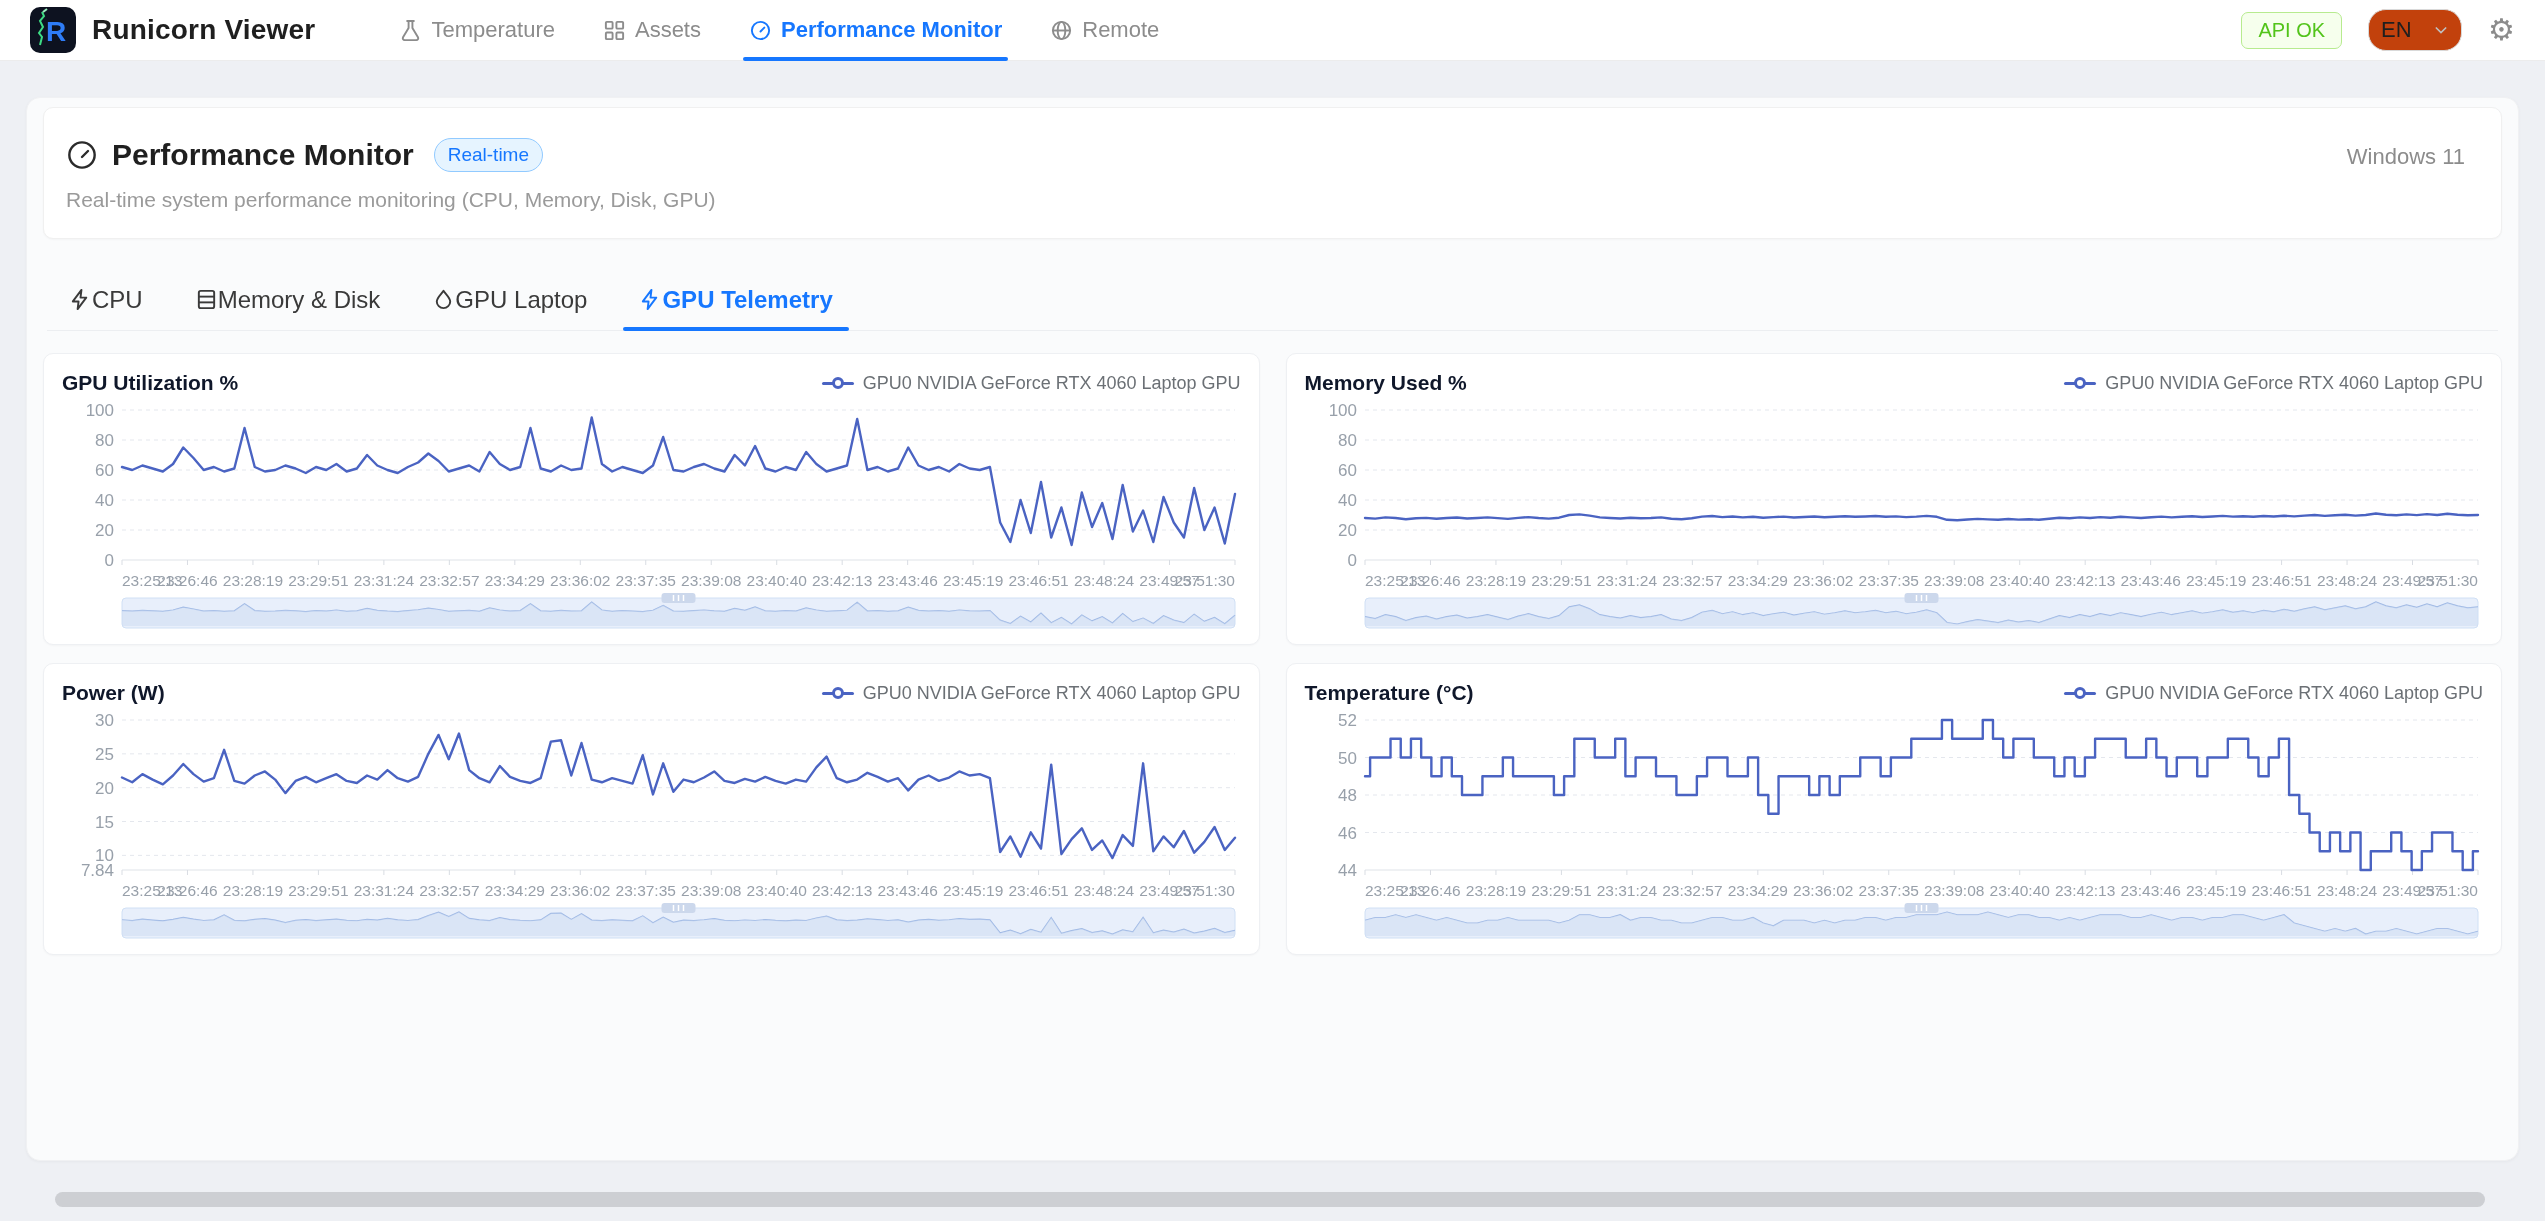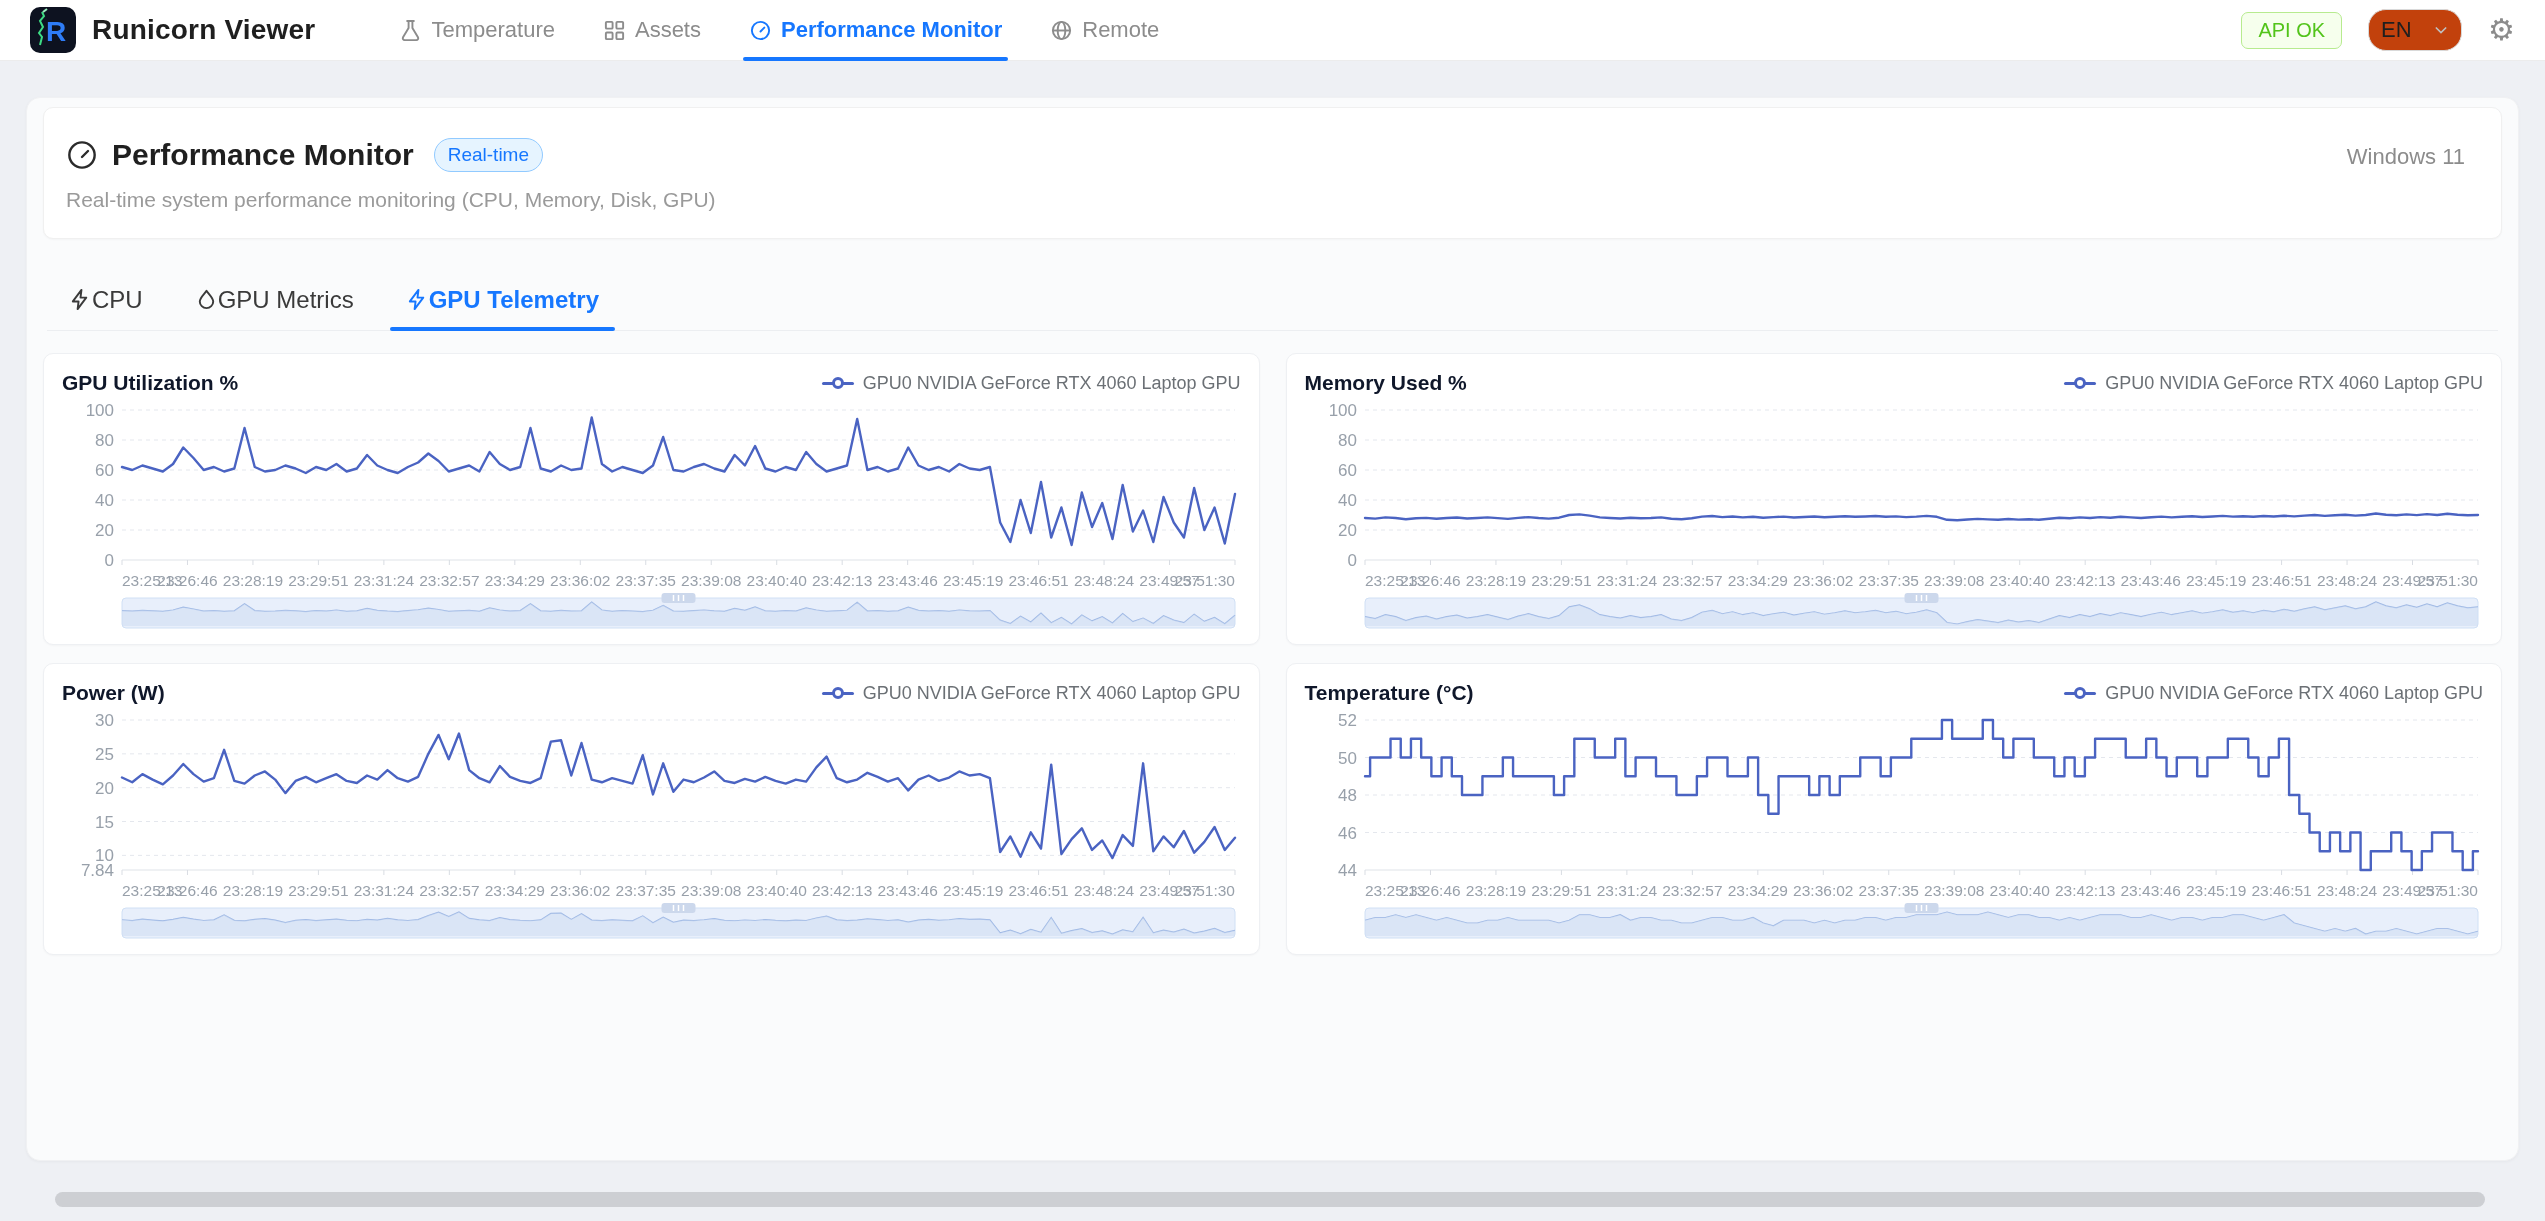--- a/index.html
+++ b/index.html
@@ -193,6 +193,17 @@
         <path d="M13 2L4 14h6l-1 8 9-12h-6l1-8z"></path>
       </svg>
       <span>CPU</span>
+    </div>
+    <div class="tab">
+      <svg width="23" height="23" viewBox="0 0 24 24" fill="none" stroke="currentColor" stroke-width="2">
+        <rect x="4" y="3" width="16" height="18" rx="2"></rect>
+          <line x1="4" y1="9" x2="20" y2="9"></line>
+          <line x1="4" y1="15" x2="20" y2="15"></line>
+          <line x1="8" y1="6" x2="8" y2="6.01"></line>
+          <line x1="8" y1="12" x2="8" y2="12.01"></line>
+          <line x1="8" y1="18" x2="8" y2="18.01"></line>
+      </svg>
+      <span>Memory &amp; Disk</span>
     </div>
     <div class="tab">
       <svg width="23" height="23" viewBox="0 0 24 24" fill="none" stroke="currentColor" stroke-width="2" stroke-linejoin="round">

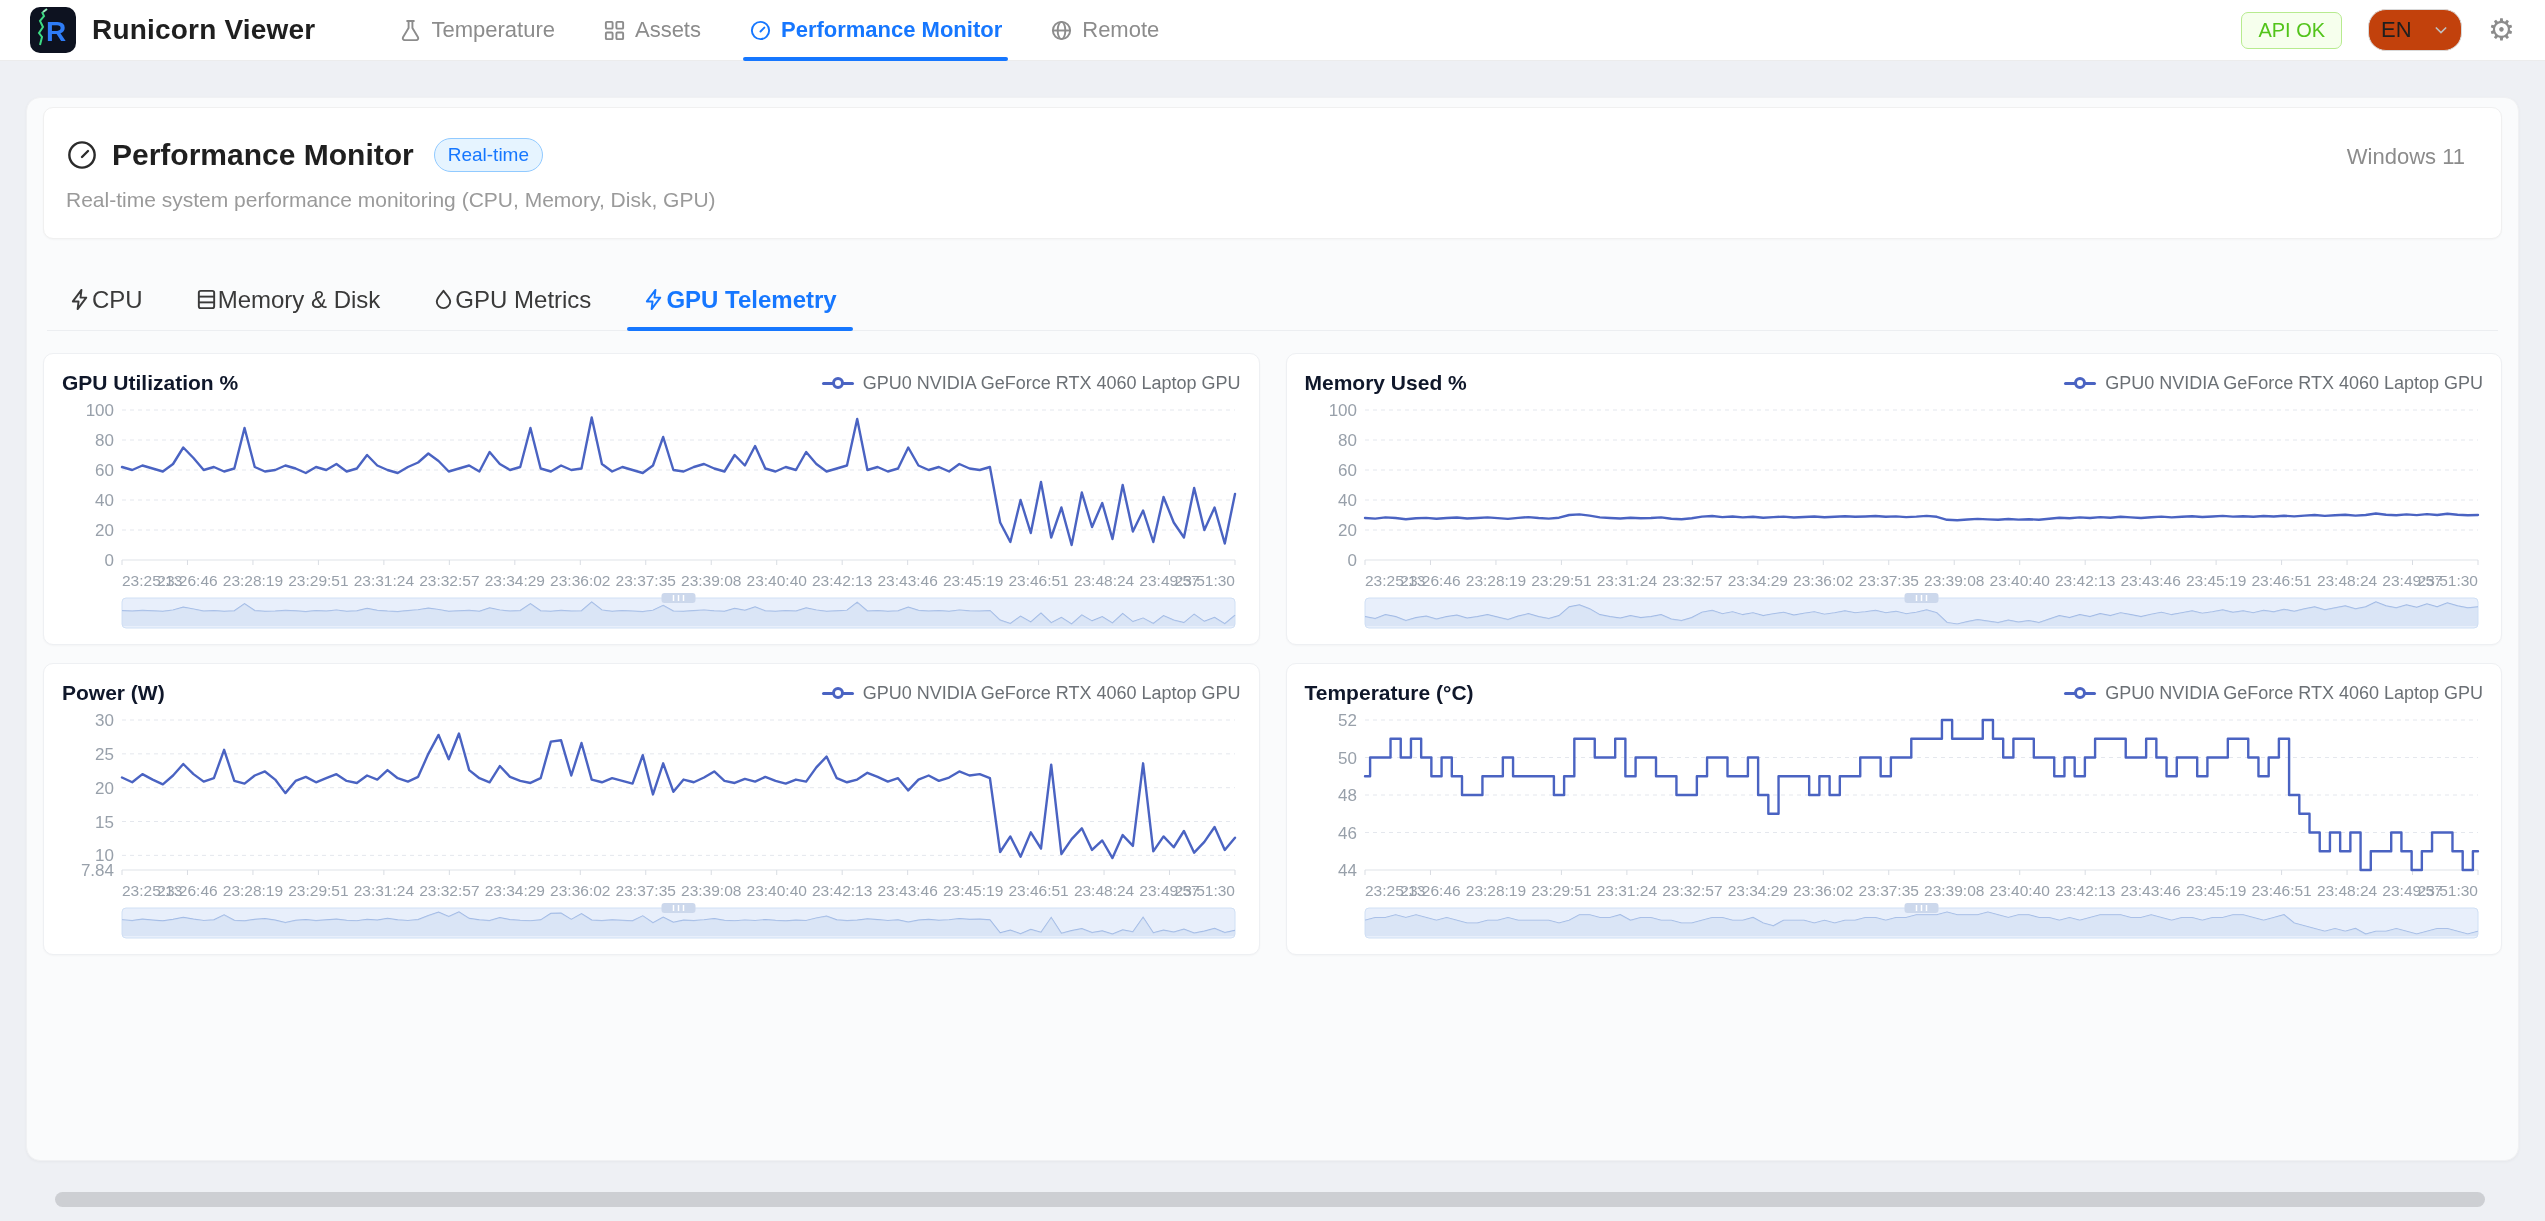--- a/index.html
+++ b/index.html
@@ -209,7 +209,7 @@
       <svg width="23" height="23" viewBox="0 0 24 24" fill="none" stroke="currentColor" stroke-width="2" stroke-linejoin="round">
         <path d="M12 3c3 4 7 7.5 7 11a7 7 0 1 1-14 0c0-3.5 4-7 7-11z"></path>
       </svg>
-      <span>GPU Metrics</span>
+      <span>GPU Laptop</span>
     </div>
     <div class="tab active">
       <svg width="23" height="23" viewBox="0 0 24 24" fill="none" stroke="currentColor" stroke-width="2" stroke-linejoin="round">

